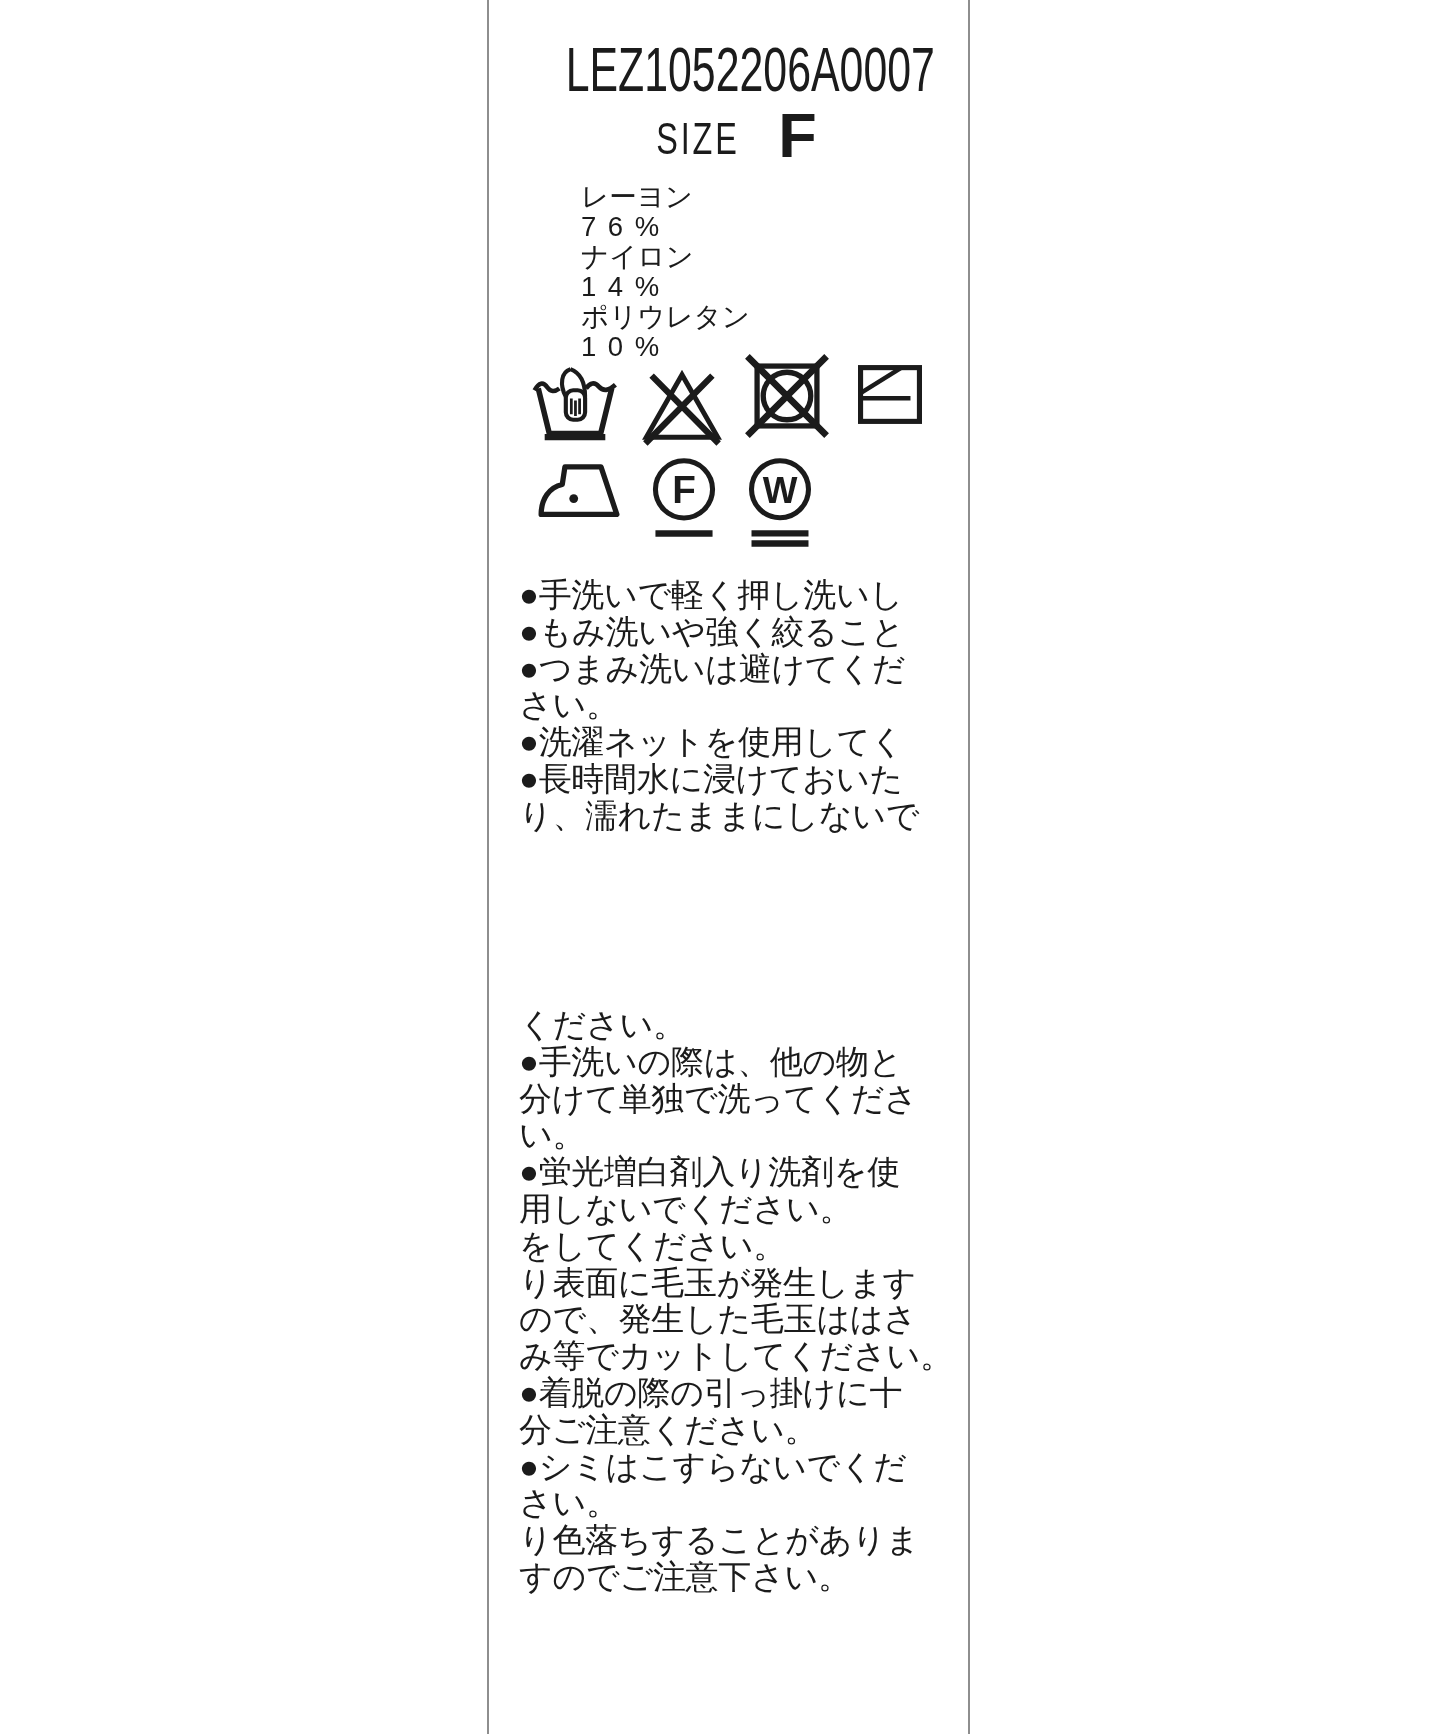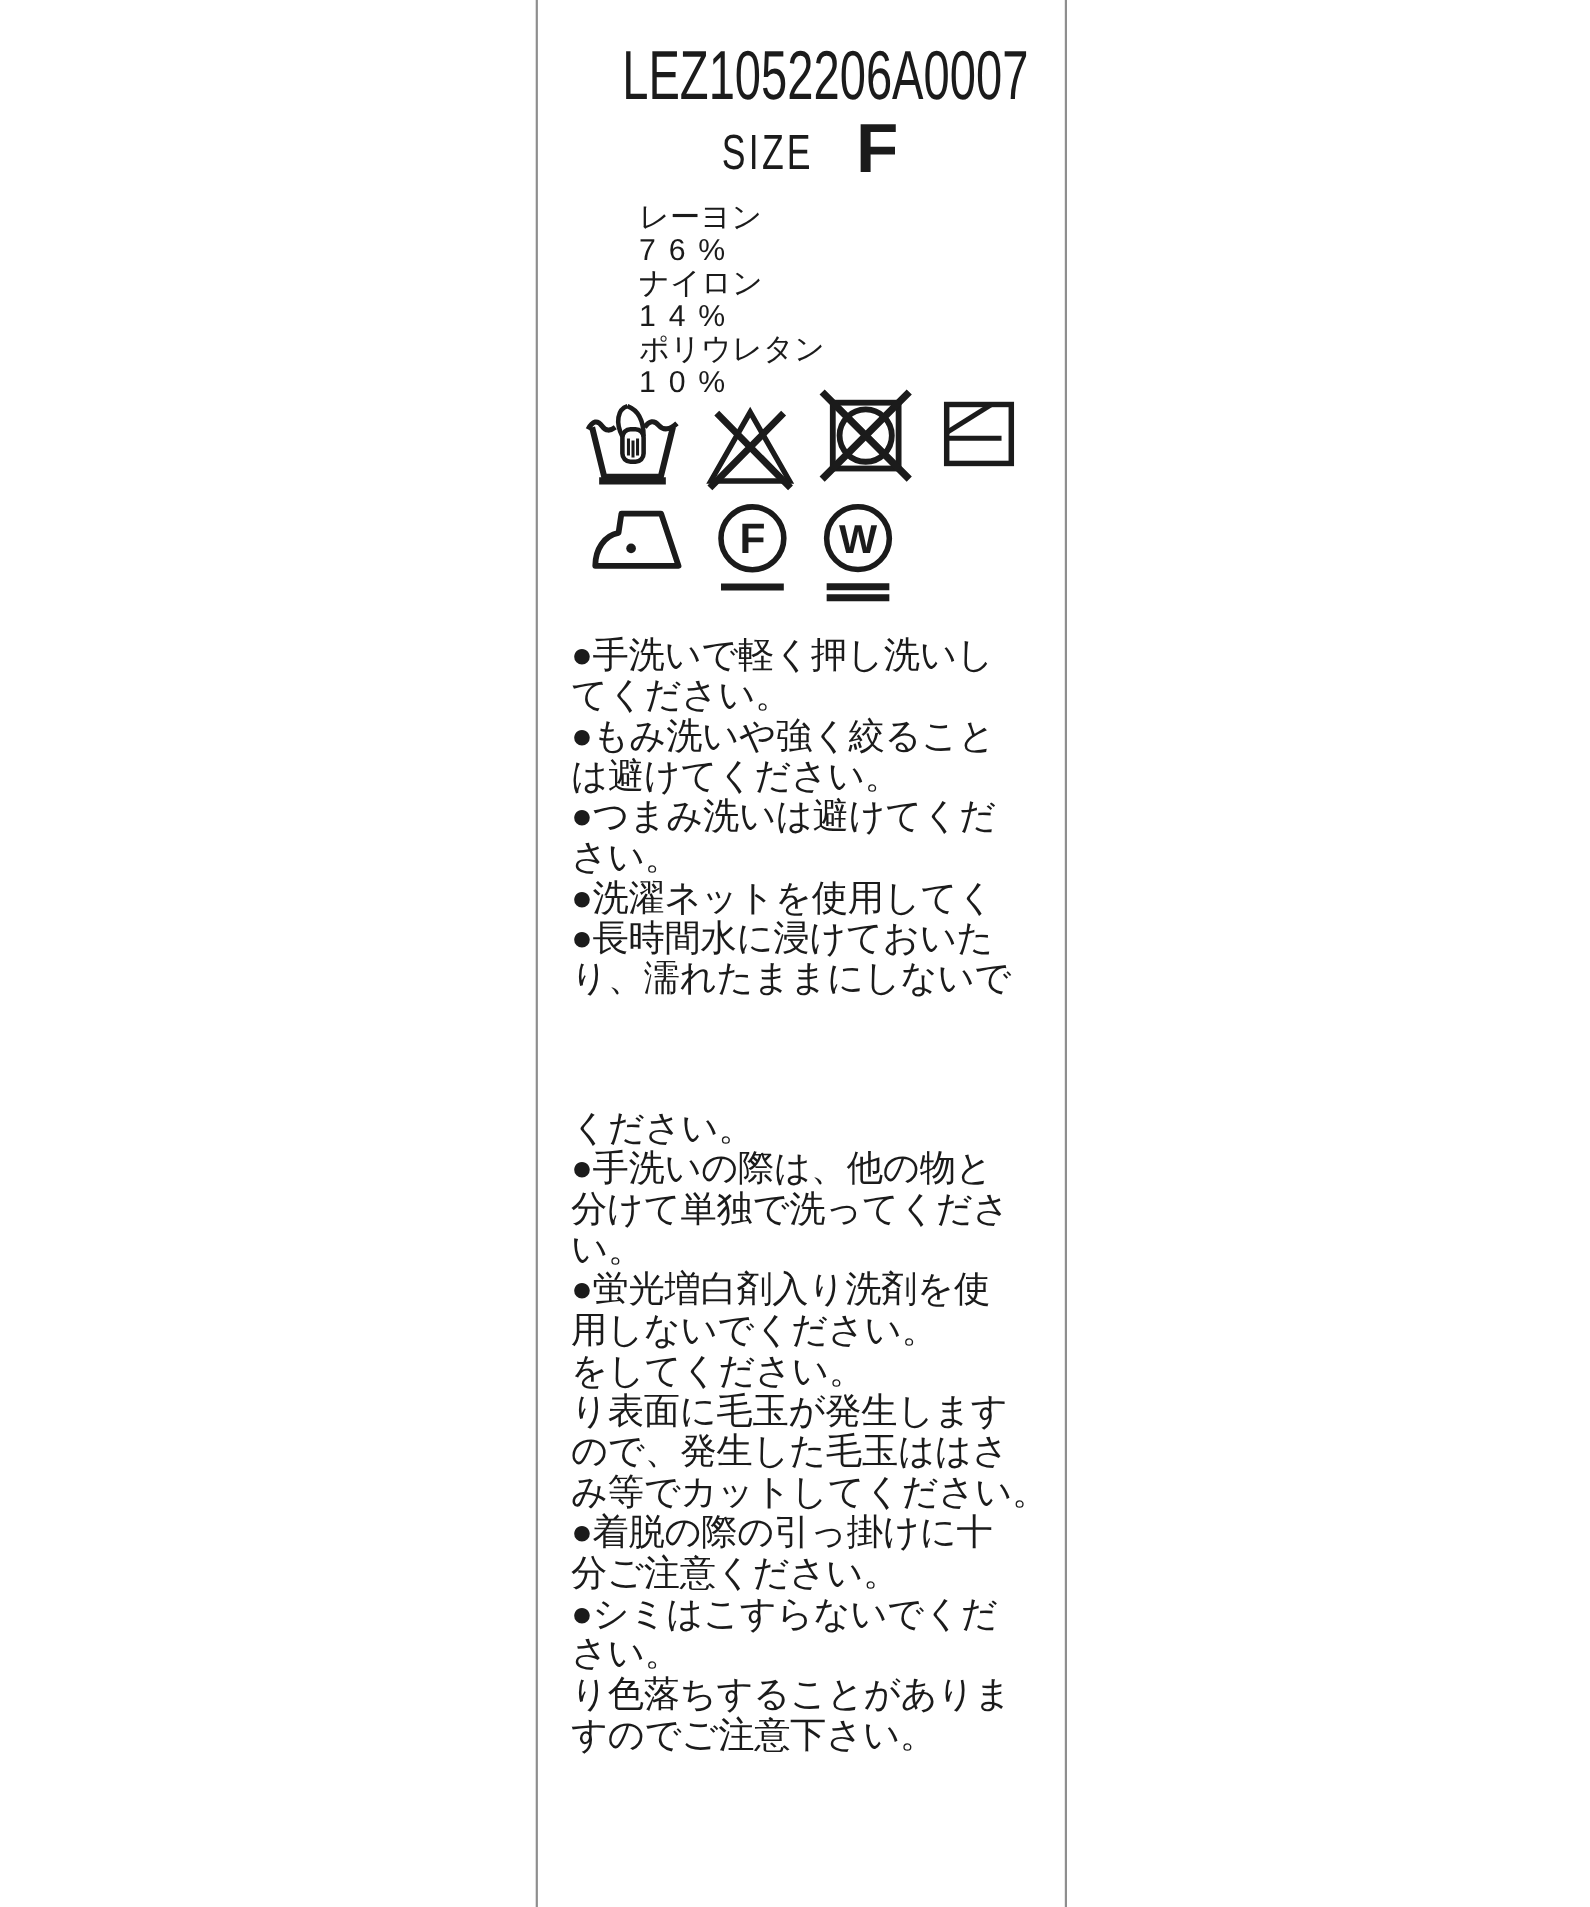--- a/index.html
+++ b/index.html
@@ -124,7 +124,6 @@
 
     <div class="care care-block-1">
       <div class="care-line">●手洗いで軽く押し洗いし</div>
-      <div class="care-line">てください。</div>
       <div class="care-line">●もみ洗いや強く絞ること</div>
       <div class="care-line">は避けてください。</div>
       <div class="care-line">●つまみ洗いは避けてくだ</div>

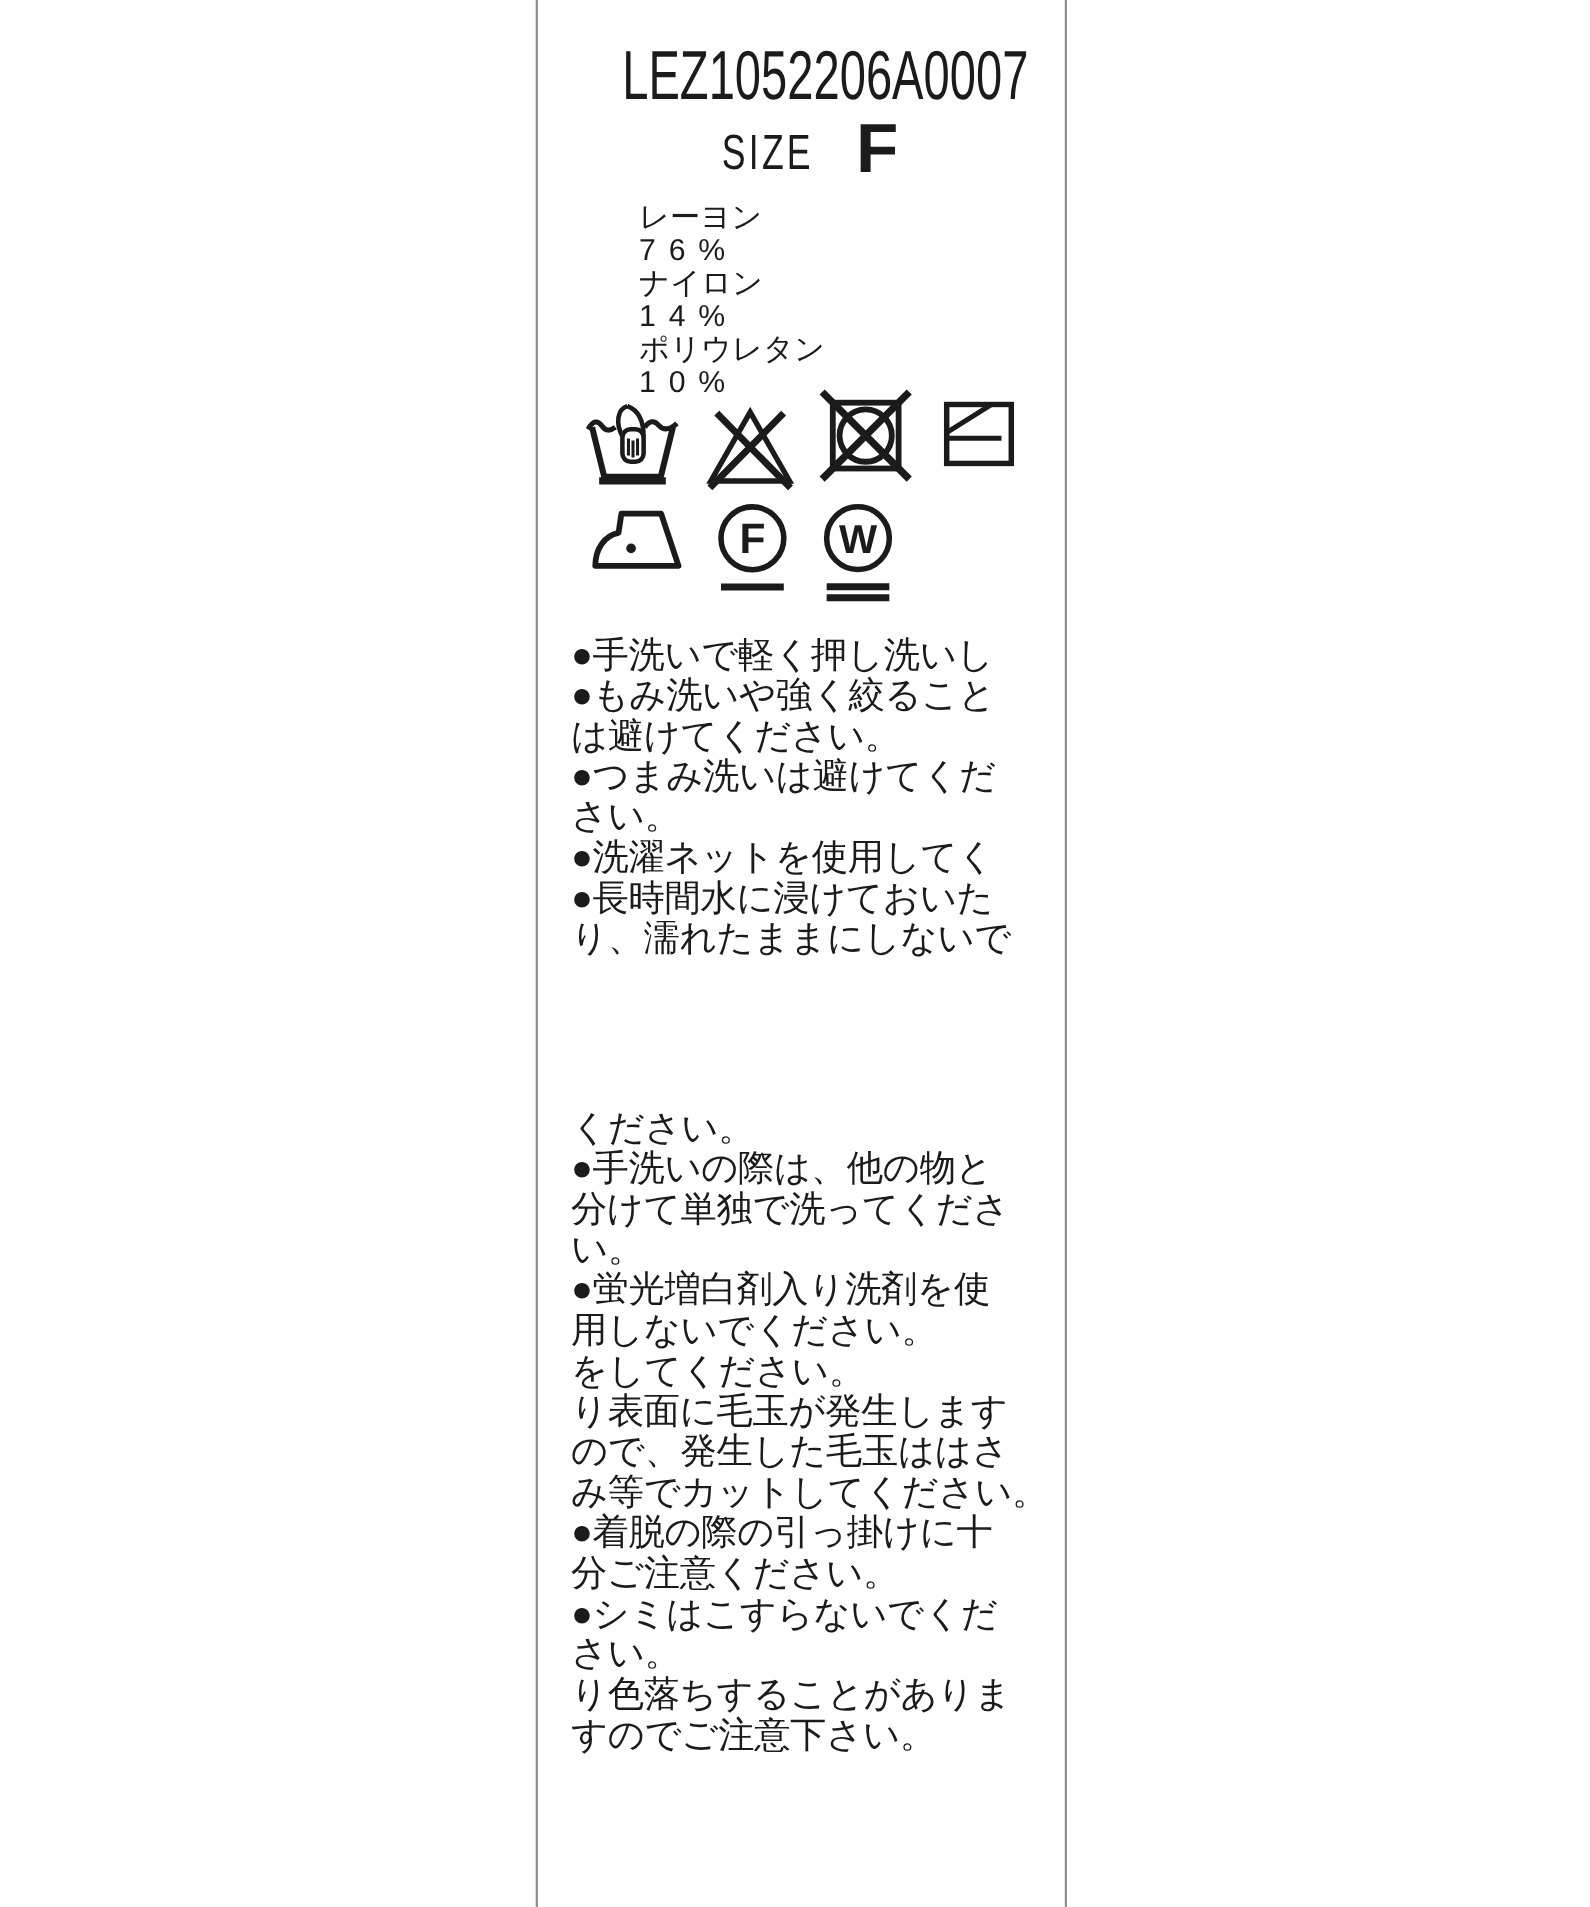--- a/index.html
+++ b/index.html
@@ -125,7 +125,6 @@
     <div class="care care-block-1">
       <div class="care-line">●手洗いで軽く押し洗いし</div>
       <div class="care-line">●もみ洗いや強く絞ること</div>
-      <div class="care-line">は避けてください。</div>
       <div class="care-line">●つまみ洗いは避けてくだ</div>
       <div class="care-line">さい。</div>
       <div class="care-line">●洗濯ネットを使用してく</div>

